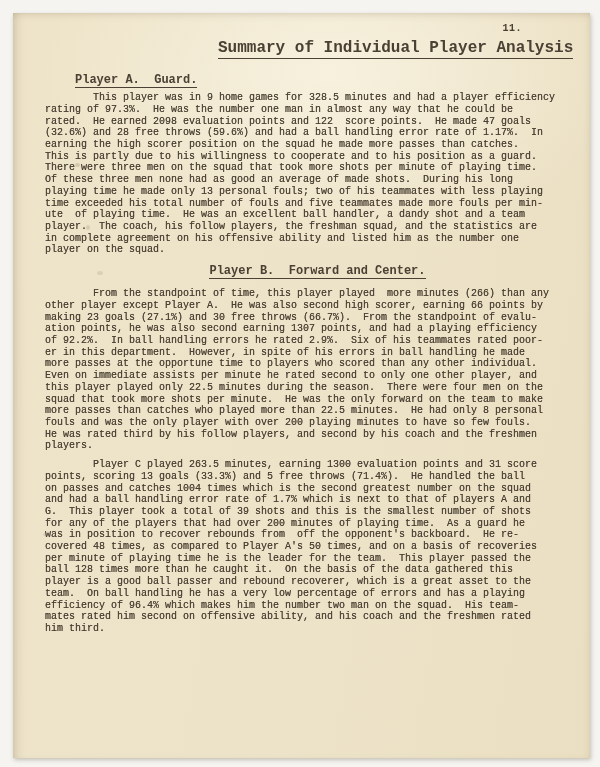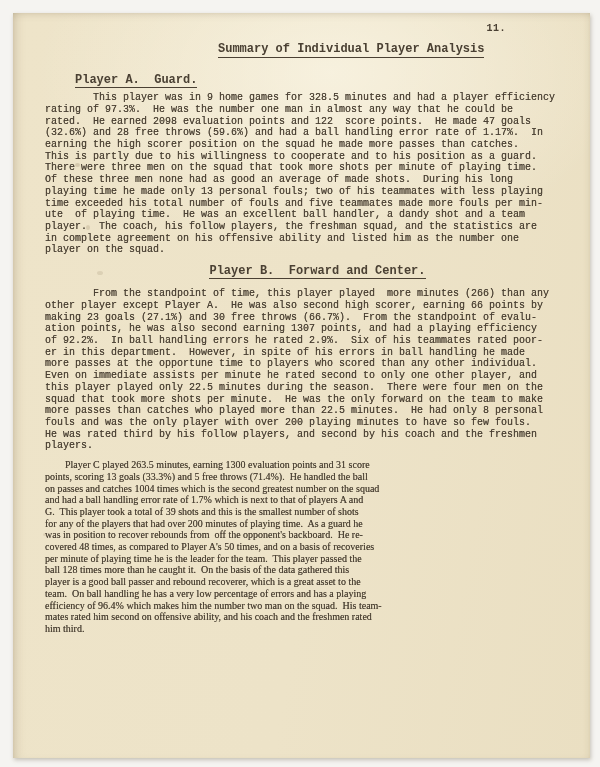--- a/index.html
+++ b/index.html
@@ -43,7 +43,7 @@
   .page-number {
     position: absolute;
     top: 10px;
-    right: 84px;
+    right: 68px;
     font-size: 10px;
     font-weight: bold;
     letter-spacing: 0.5px;

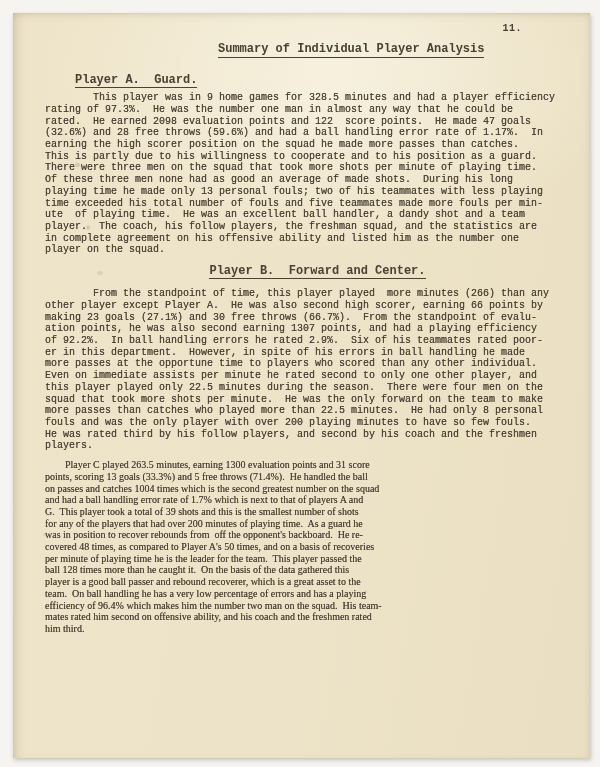--- a/index.html
+++ b/index.html
@@ -62,7 +62,7 @@
   }
 
   .title {
-    font-size: 12px;
+    font-size: 16px;
     font-weight: bold;
     white-space: pre;
   }

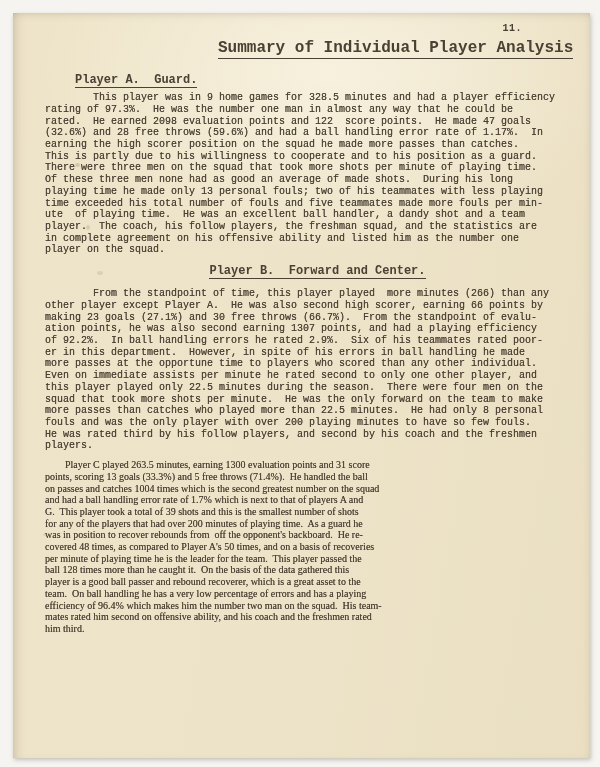--- a/index.html
+++ b/index.html
@@ -91,7 +91,7 @@
   }
   .sec-a pre { margin-top: 4px; }
   .sec-b pre { margin-top: 9px; }
-  .sec-c pre { margin-top: 7px; font-family: Liberation Serif, serif; }
+  .sec-c pre { margin-top: 7px; }
 </style>
 </head>
 <body>

